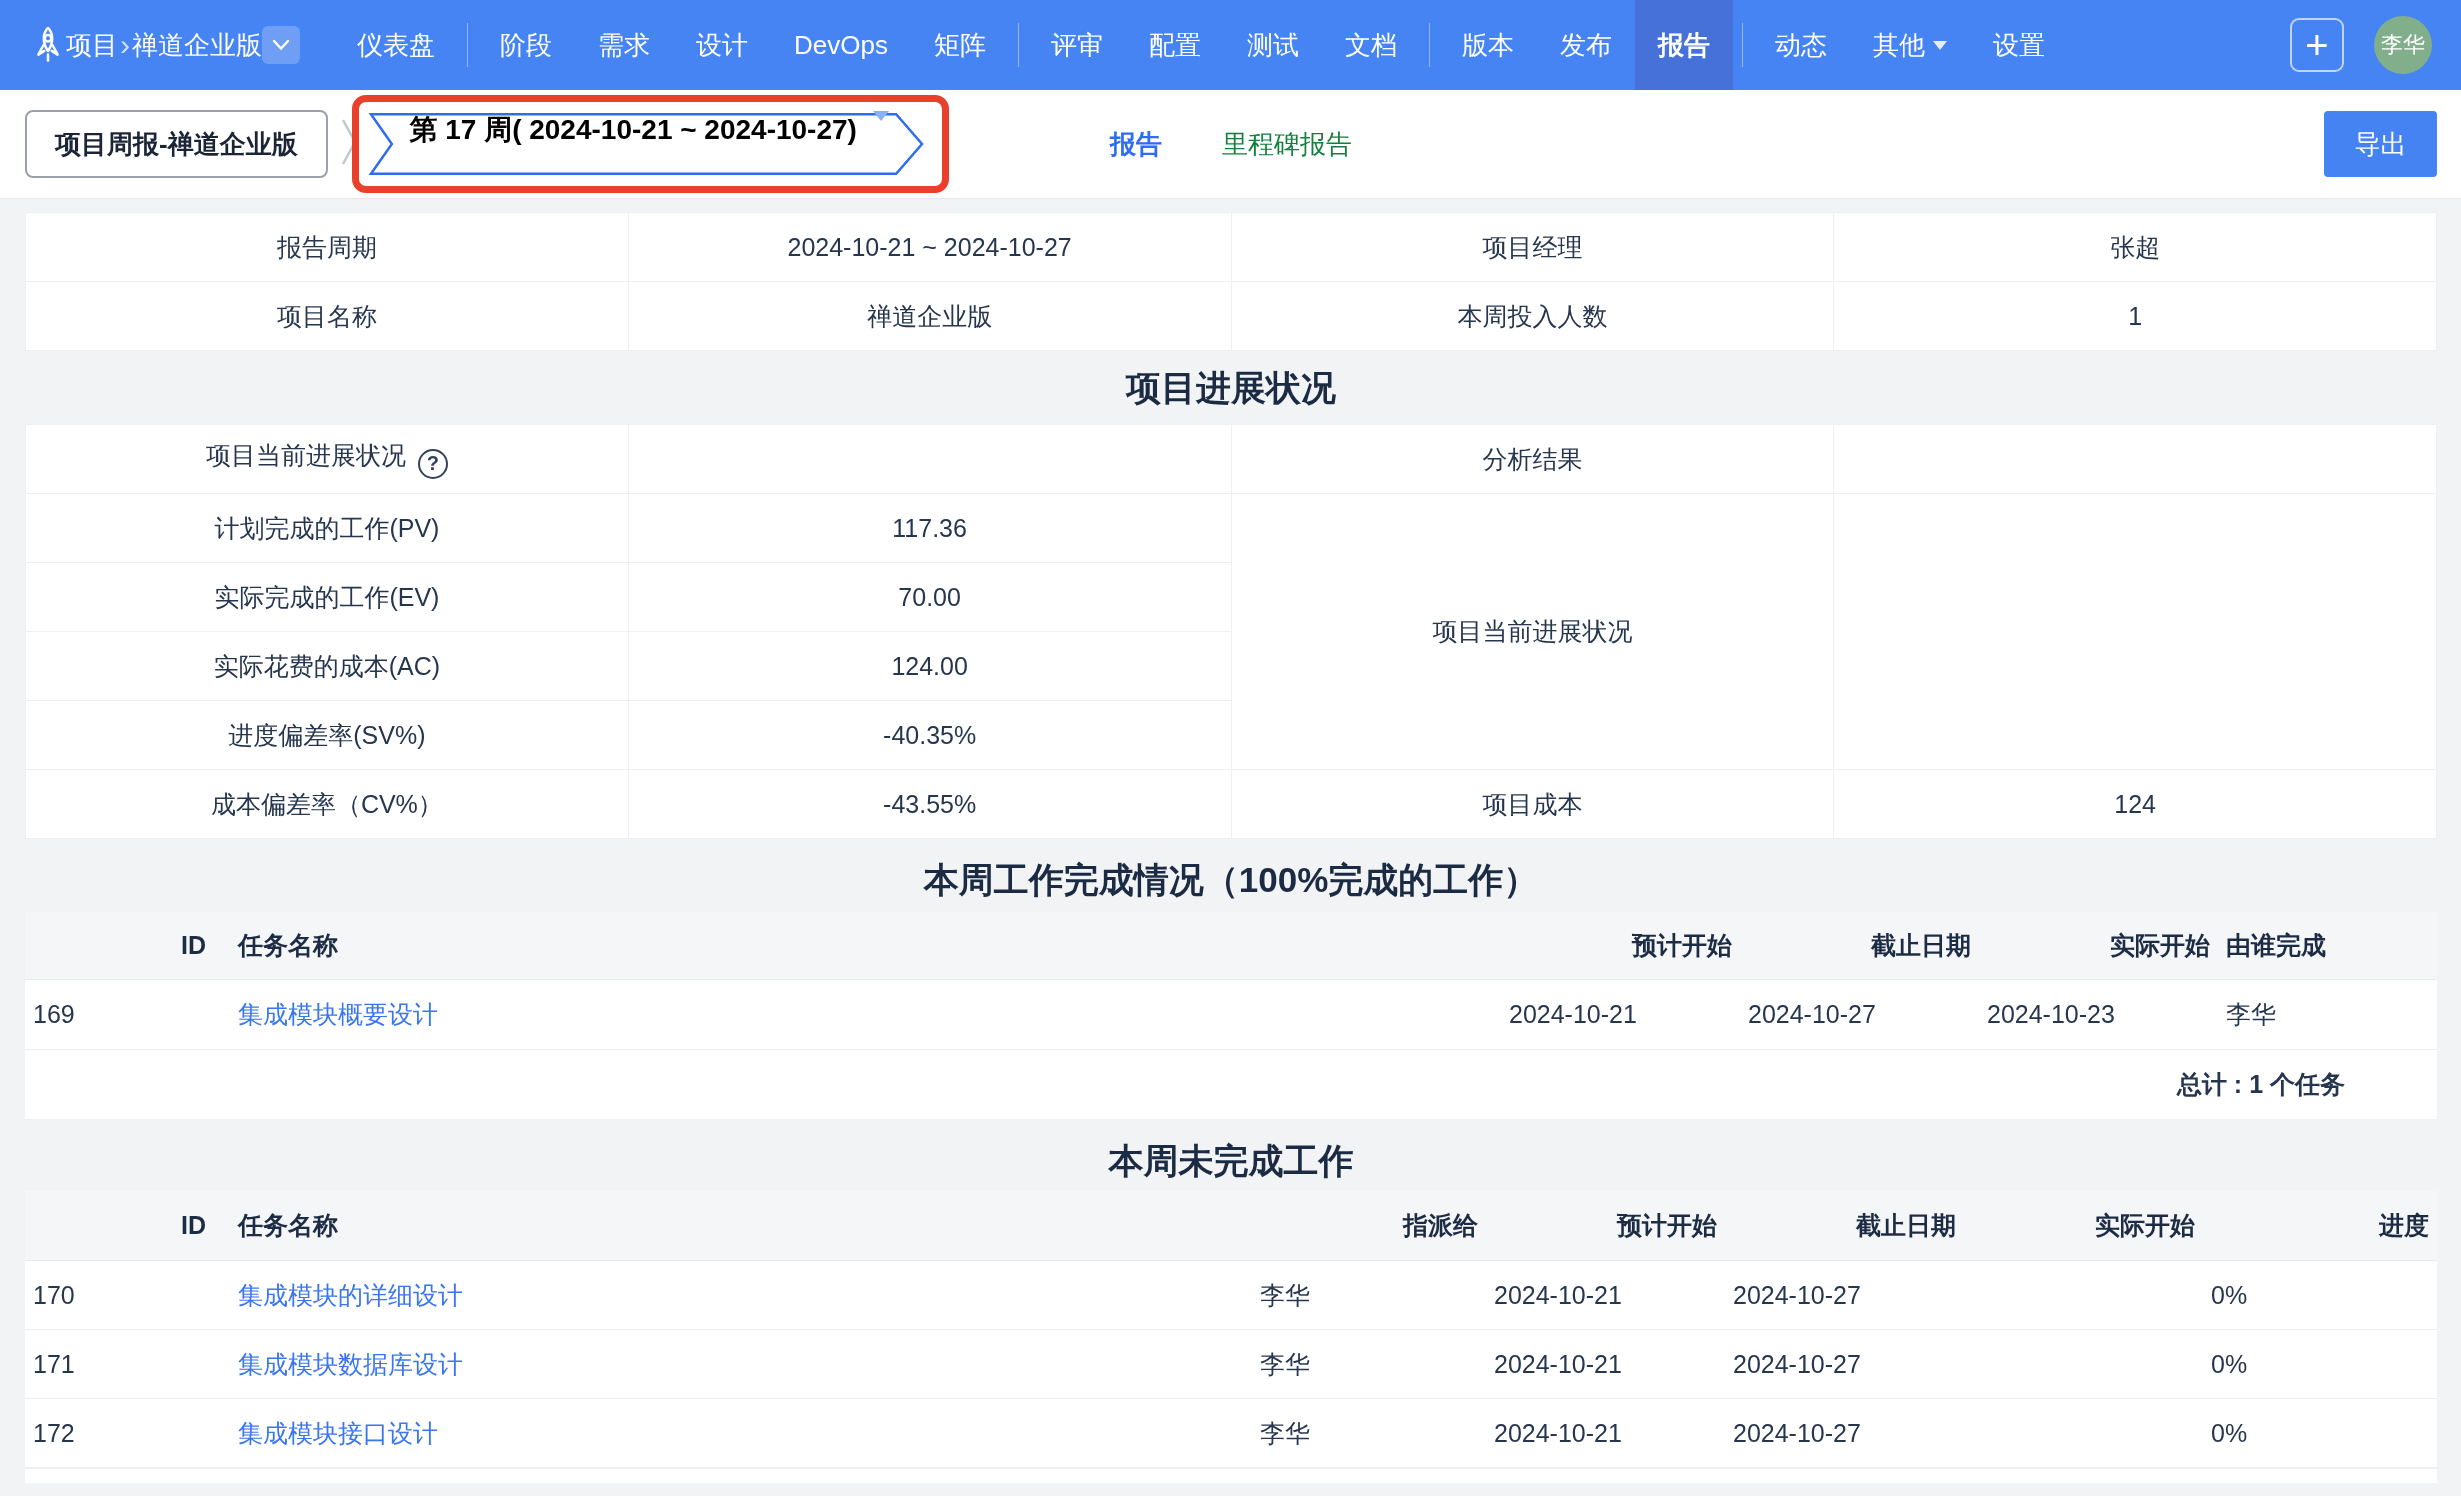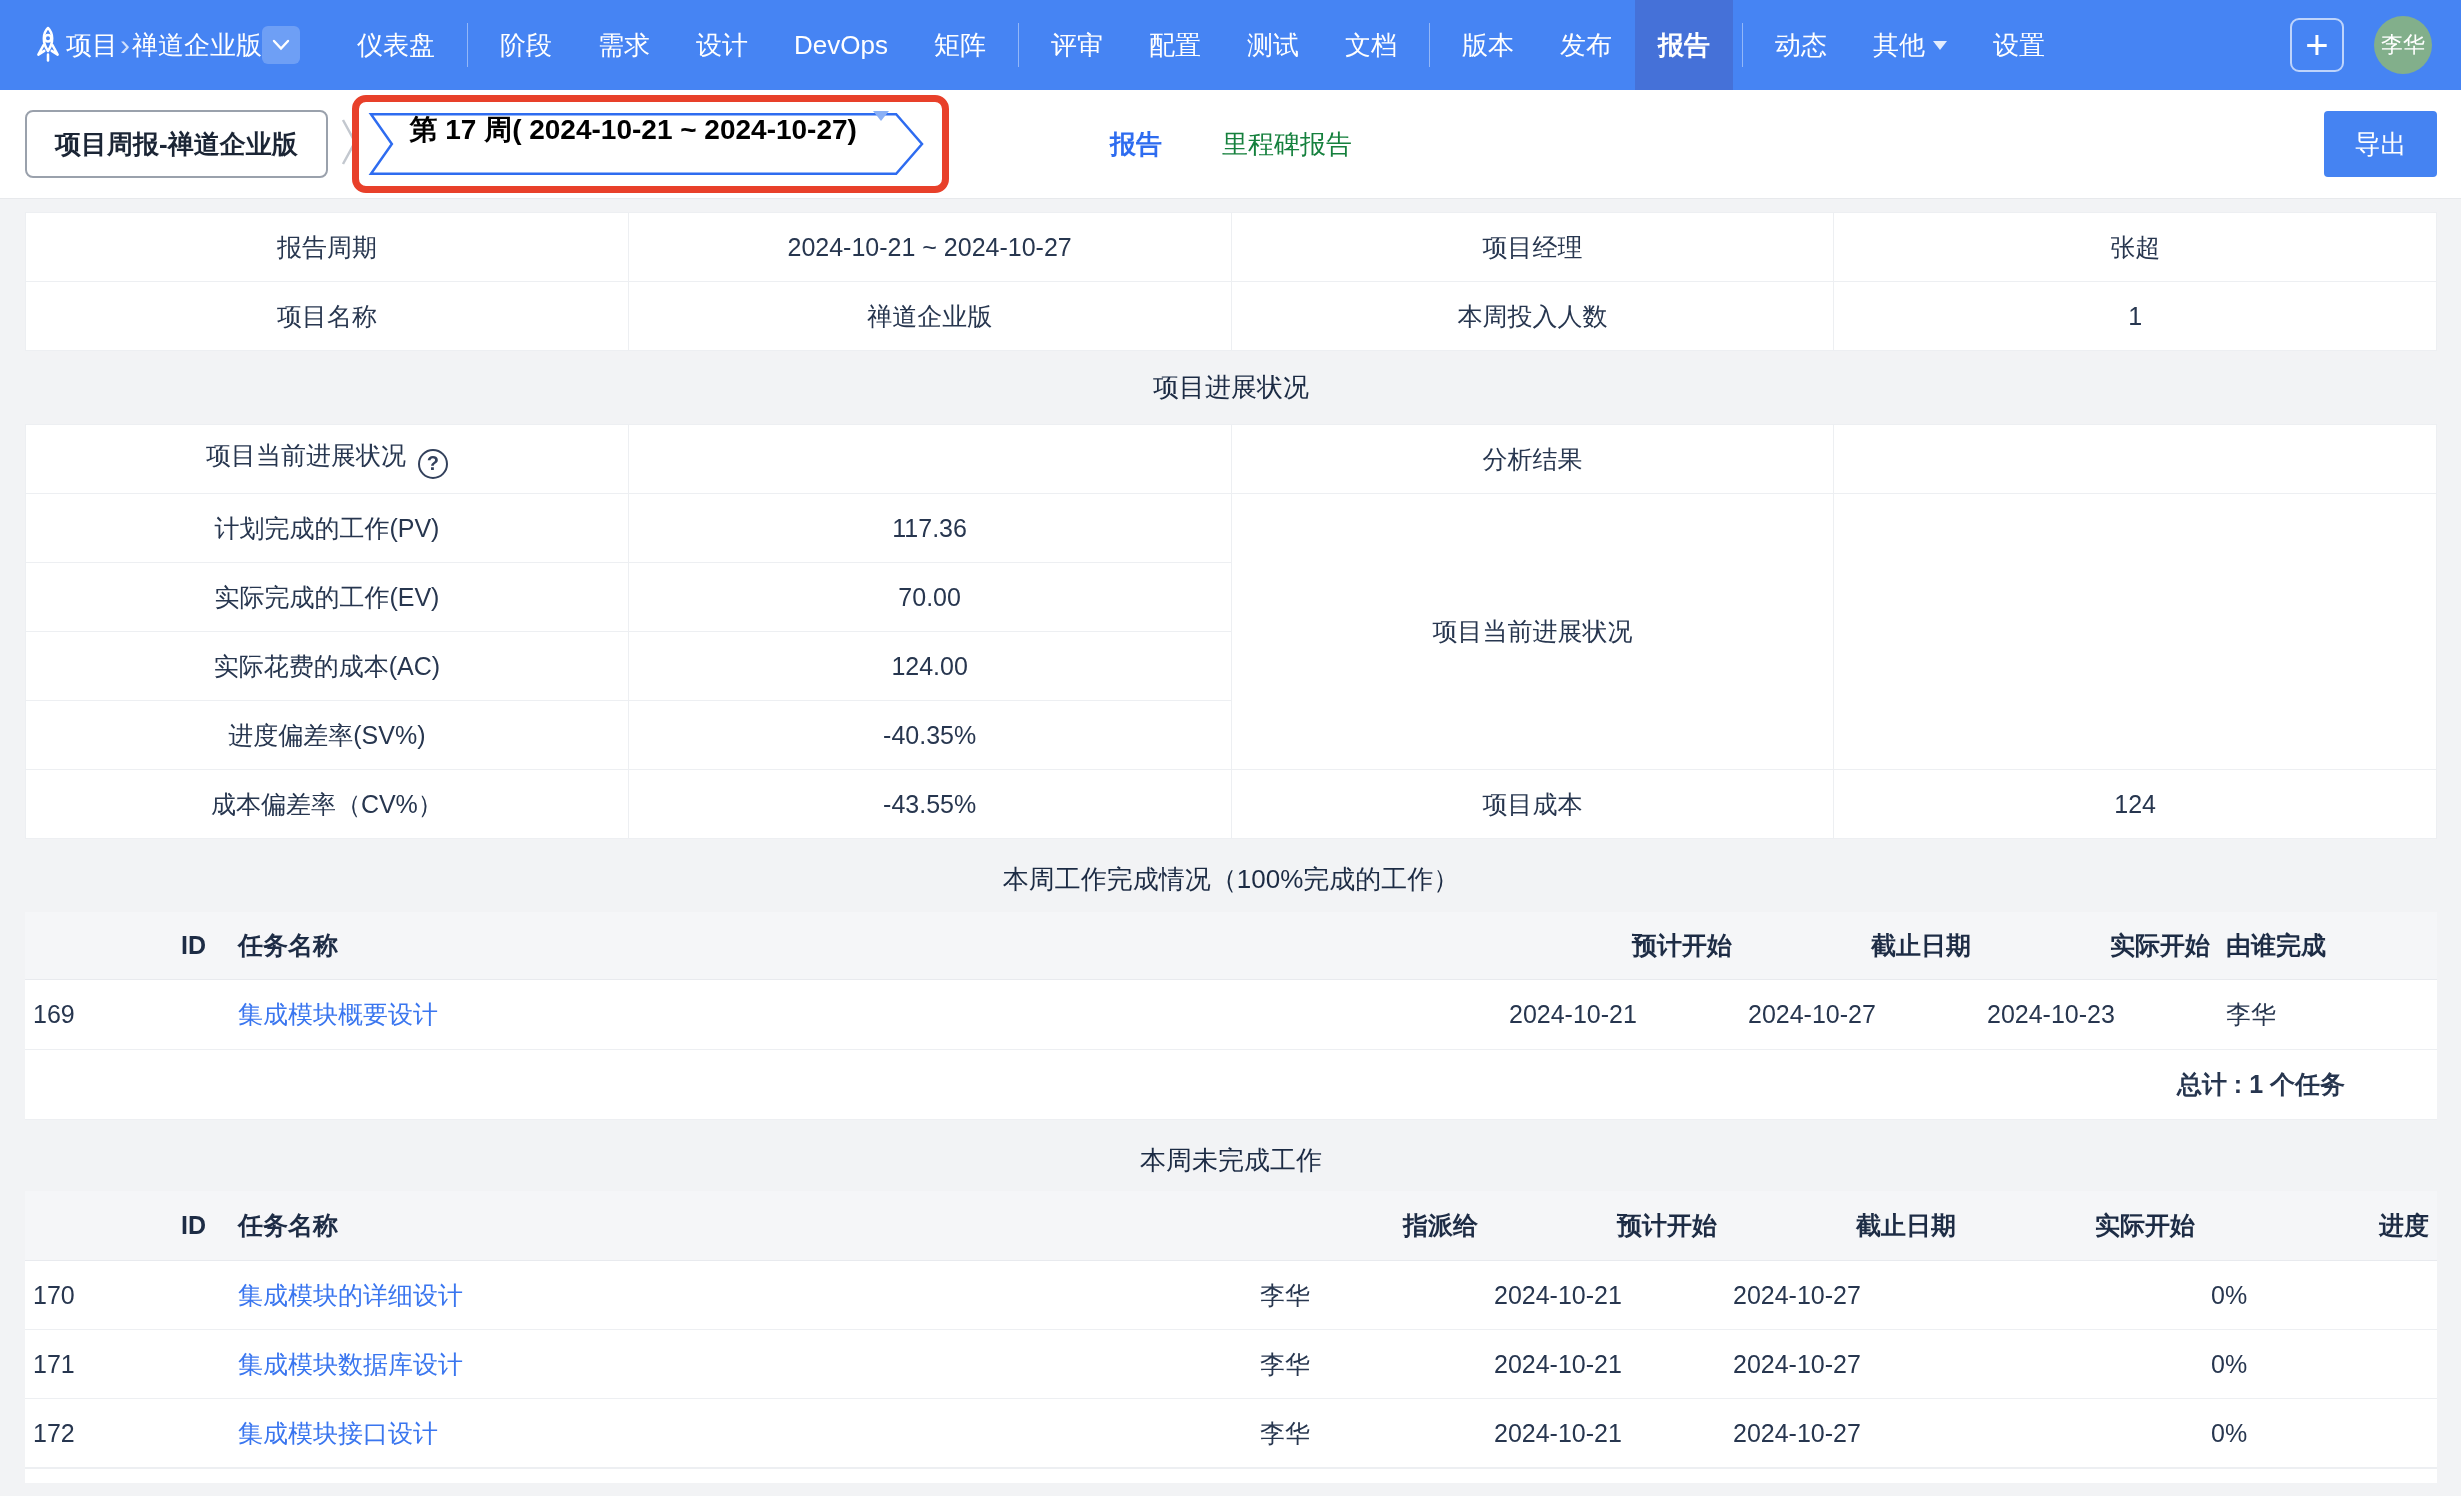--- a/index.html
+++ b/index.html
@@ -90,7 +90,7 @@
     font-size:20px; font-weight:700; color:#33415c; margin-left:12px; vertical-align:-6px;
     cursor:pointer;
   }
-  .section-title { font-size:26px; font-weight:400; text-align:center; color:#1c2b44; line-height:37px; }
+  .section-title { font-size:35px; font-weight:700; text-align:center; color:#1c2b44; line-height:37px; }
   .st-progress { margin:18px 0; }
   .st-completed { margin:22px 0 14px; }
   .st-unfinished { margin:22px 0 12px; }

